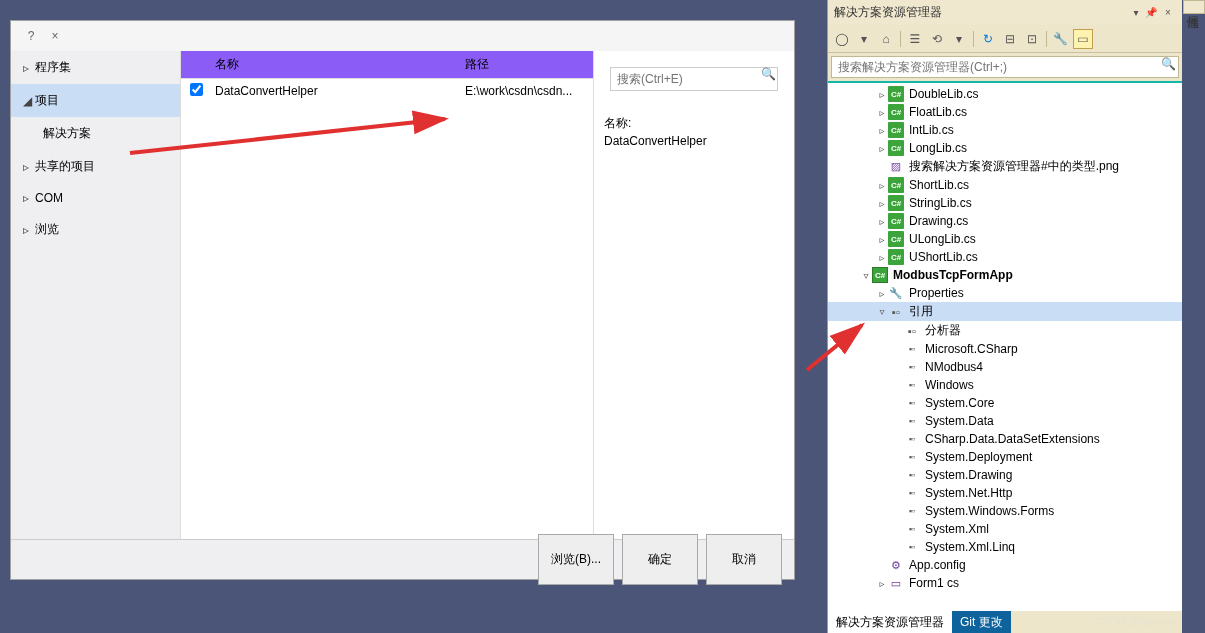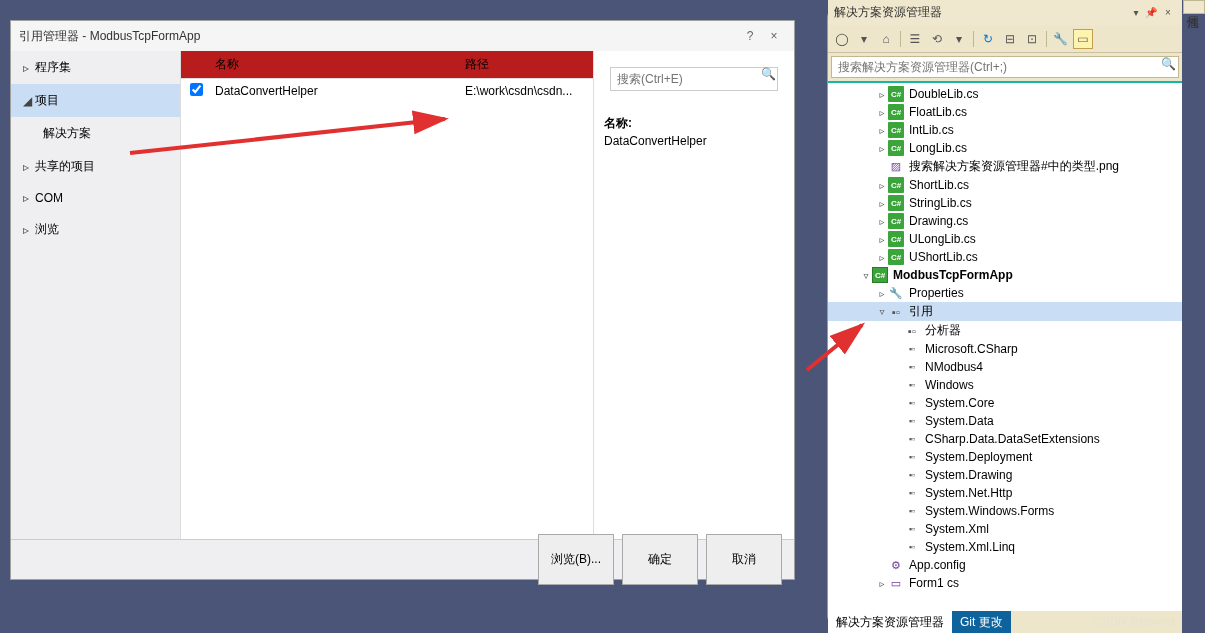--- a/index.html
+++ b/index.html
@@ -41,7 +41,7 @@
 .btn { min-width: 76px; padding: 16px 12px; border: 1px solid #aaa; background: #eee; cursor: pointer; }
 
 
-.sidebar { position: absolute; right: 23px; top: 0; bottom: 0; width: 355px; background: #f5f0e1; display: flex; flex-direction: column; border-left: 1px solid #999; border-radius: 19px; }
+.sidebar { position: absolute; right: 23px; top: 0; bottom: 0; width: 355px; background: #f5f0e1; display: flex; flex-direction: column; border-left: 1px solid #999; }
 .sb-title { background: #efe8ce; height: 25px; display: flex; align-items: center; padding: 0 6px; color: #333; }
 .sb-title-text { flex: 1; }
 .sb-ctrl { width: 16px; text-align: center; color: #555; cursor: pointer; font-size: 10px; }

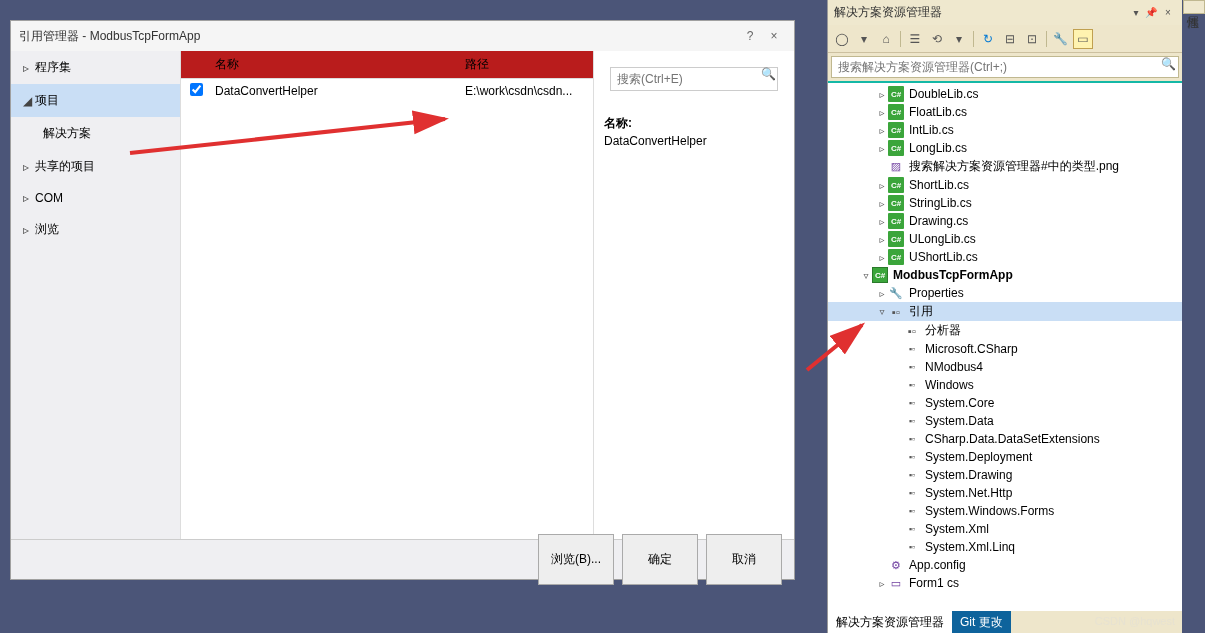--- a/index.html
+++ b/index.html
@@ -85,7 +85,6 @@
 
 <div class="dialog">
   <div class="dlg-title">
-    <span class="dlg-title-text">引用管理器 - ModbusTcpFormApp</span>
     <span class="dlg-help">?</span>
     <span class="dlg-close">×</span>
   </div>

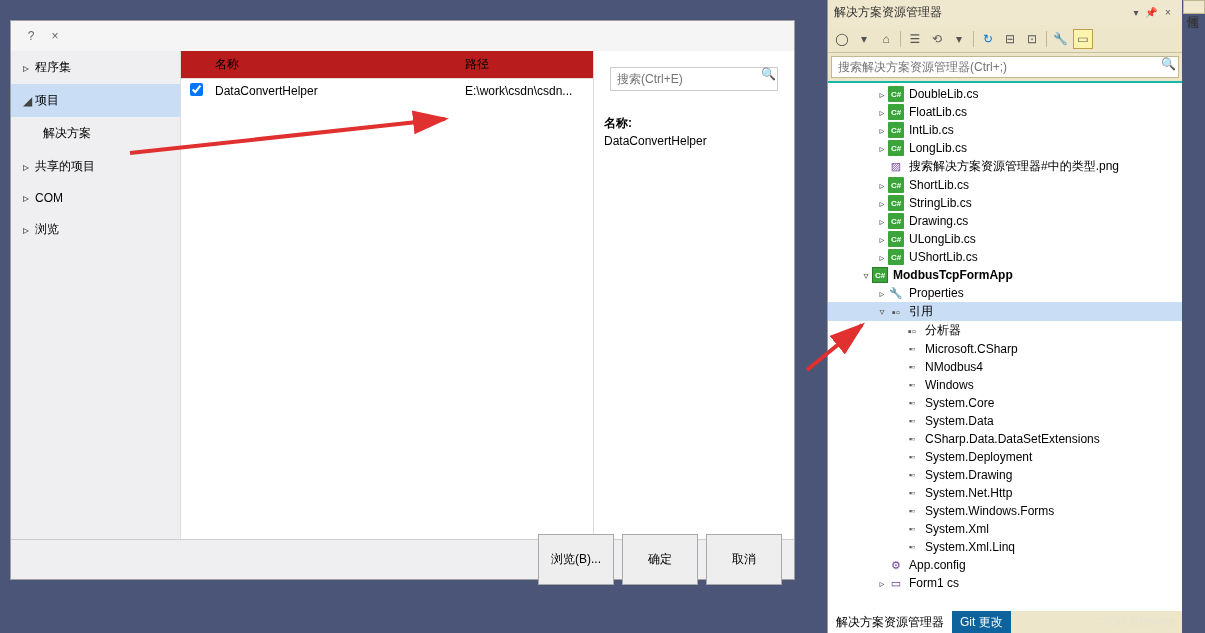--- a/index.html
+++ b/index.html
@@ -20,7 +20,7 @@
 
 .mid { flex: 1; display: flex; }
 .list { flex: 1; border-right: 1px solid #ddd; display: flex; flex-direction: column; }
-.list-head { display: flex; background: #b91c1c; border-bottom: 1px solid #ddd; padding: 5px 0; }
+.list-head { display: flex; background: #8b5cf6; border-bottom: 1px solid #ddd; padding: 5px 0; }
 .list-h-chk { width: 30px; }
 .list-h-name { width: 250px; padding-left: 4px; }
 .list-h-path { flex: 1; padding-left: 4px; }

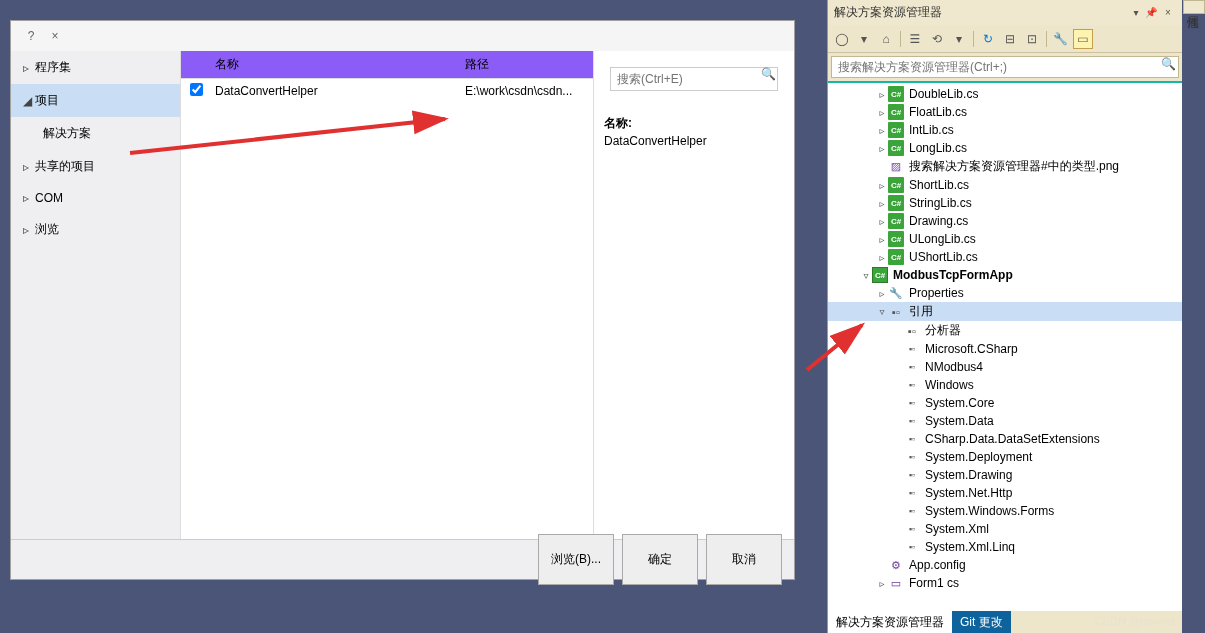--- a/index.html
+++ b/index.html
@@ -34,7 +34,7 @@
 .search-input { width: 100%; border: 1px solid #ccc; padding: 4px 22px 4px 6px; }
 .search-wrap { position: relative; }
 .search-icon { position: absolute; right: 6px; top: 4px; color: #666; }
-.detail-title { padding: 8px 10px 2px; font-weight: bold; }
+.detail-title { padding: 8px 10px 2px; font-weight: normal; }
 .detail-val { padding: 0 10px; }
 
 .dlg-footer { height: 40px; border-top: 1px solid #ccc; display: flex; align-items: center; justify-content: flex-end; gap: 8px; padding: 0 12px; background: #efeff2; }

